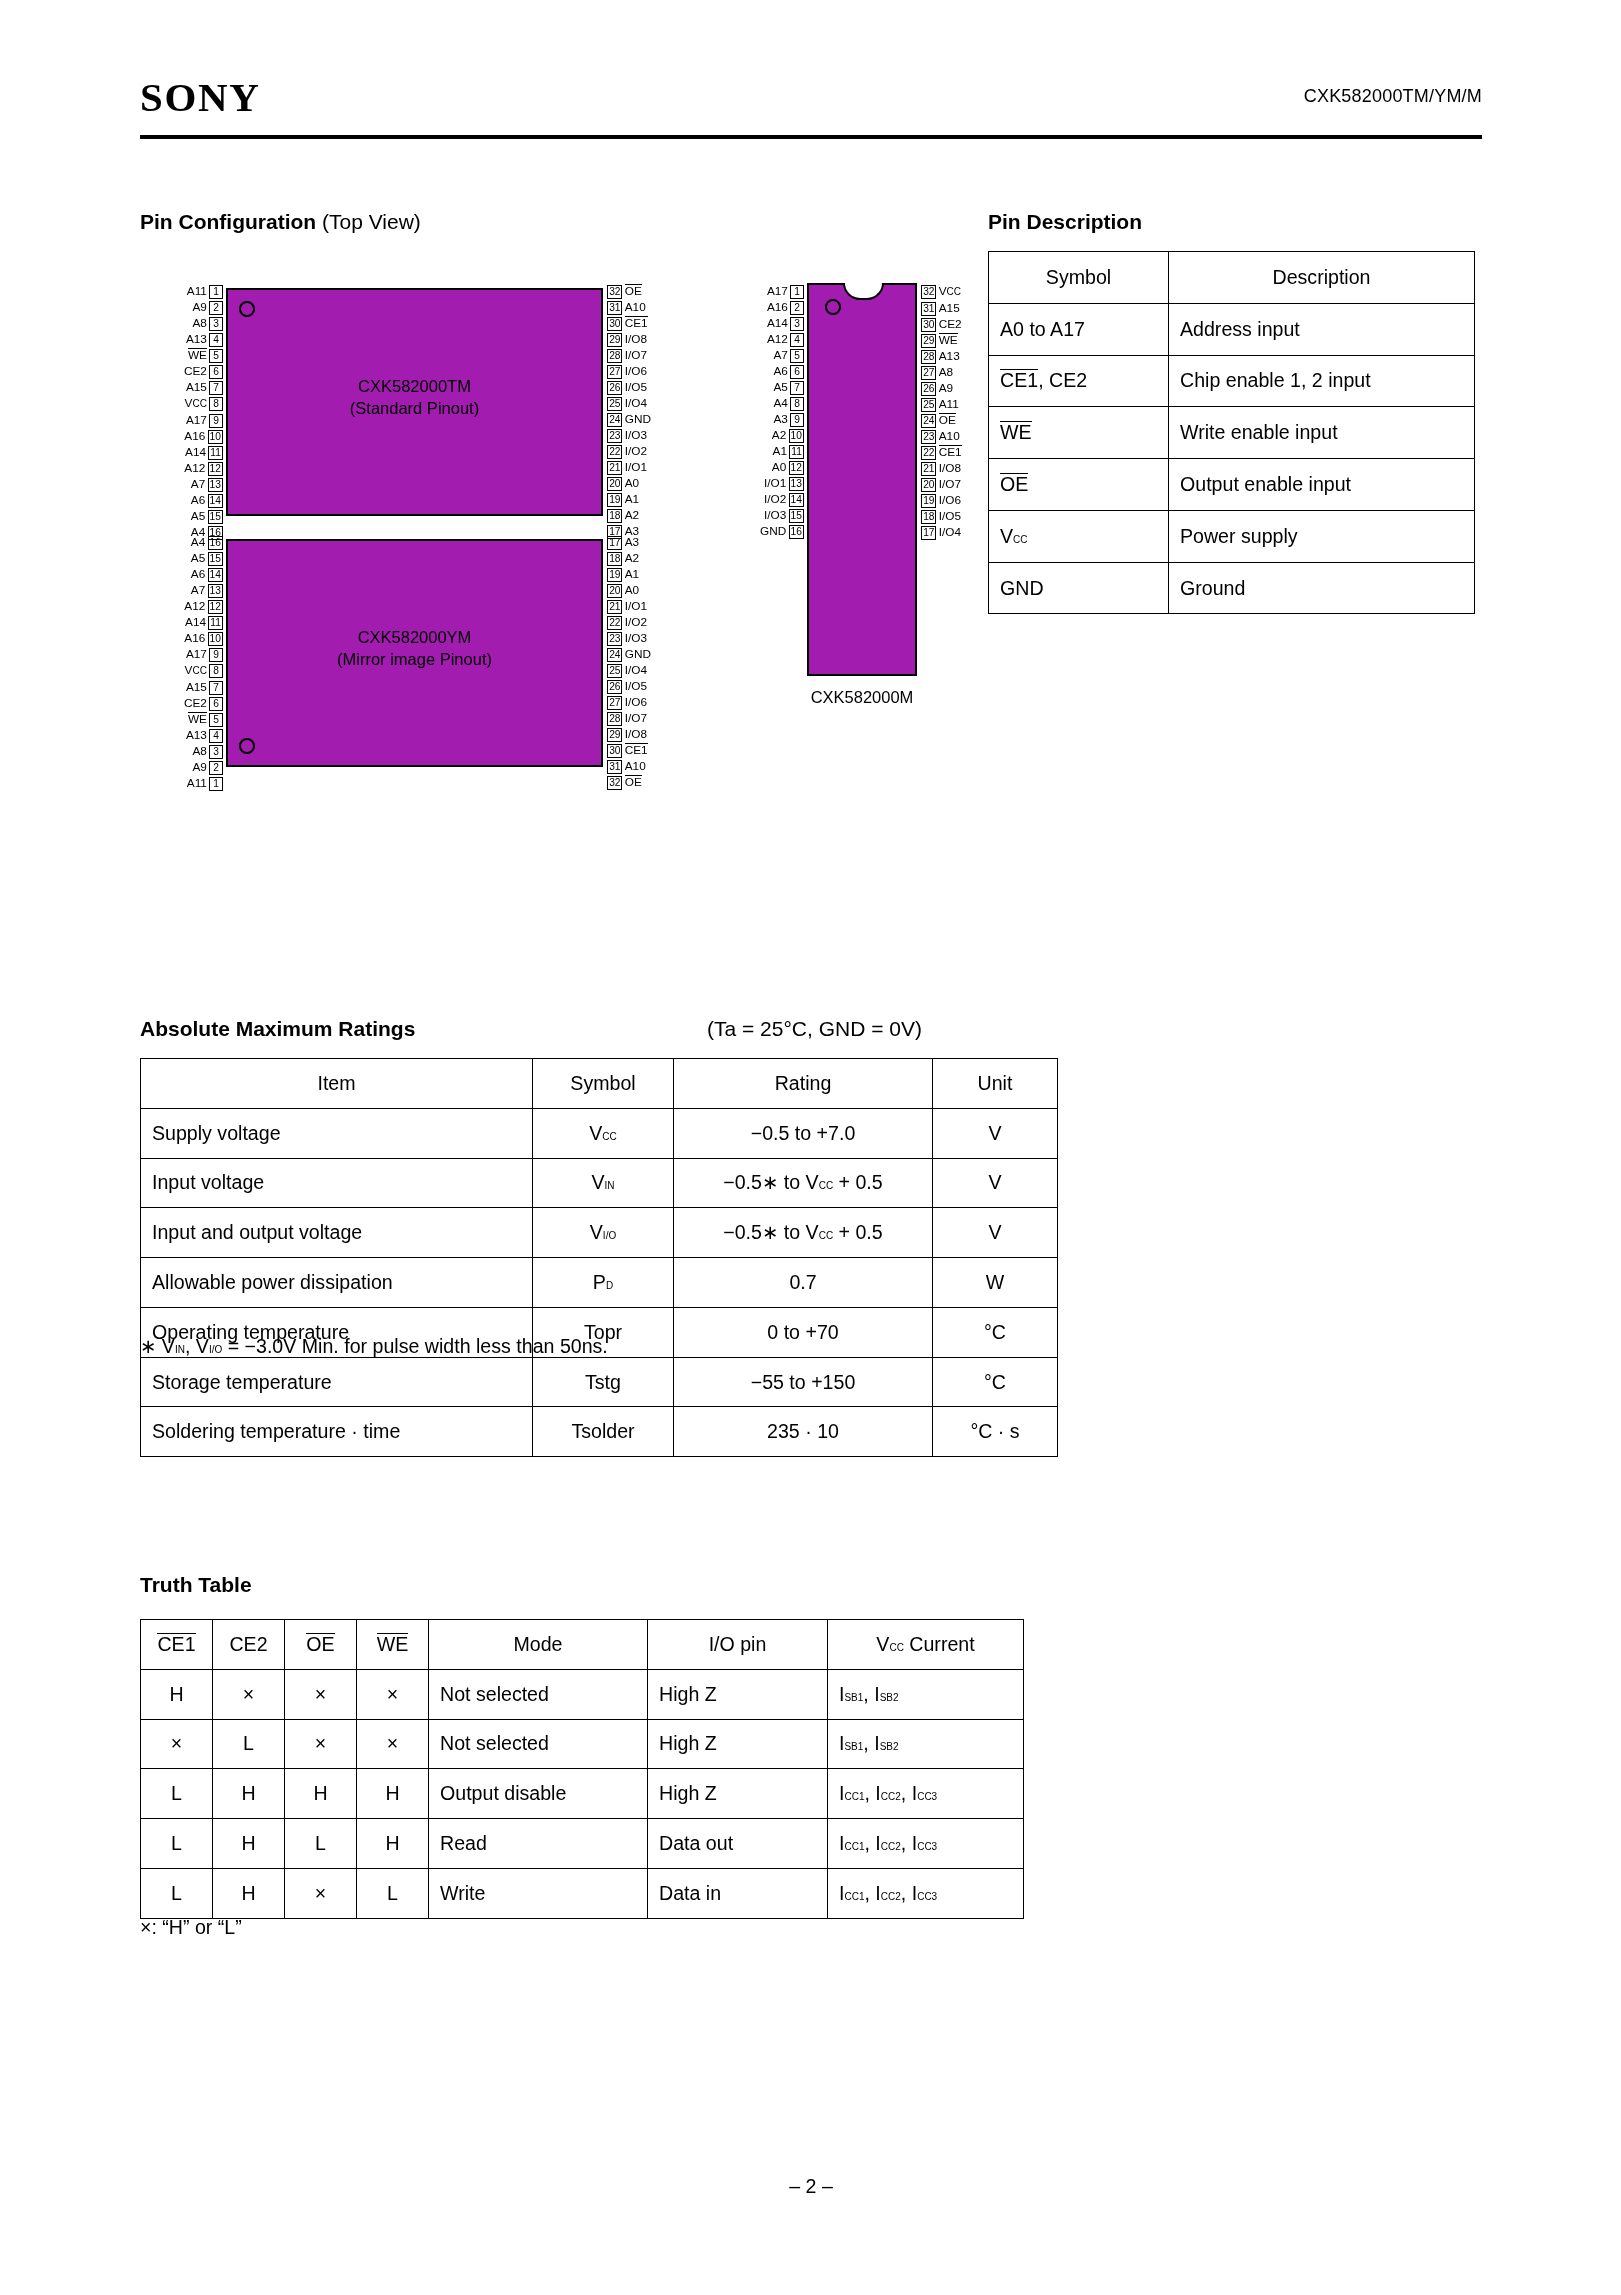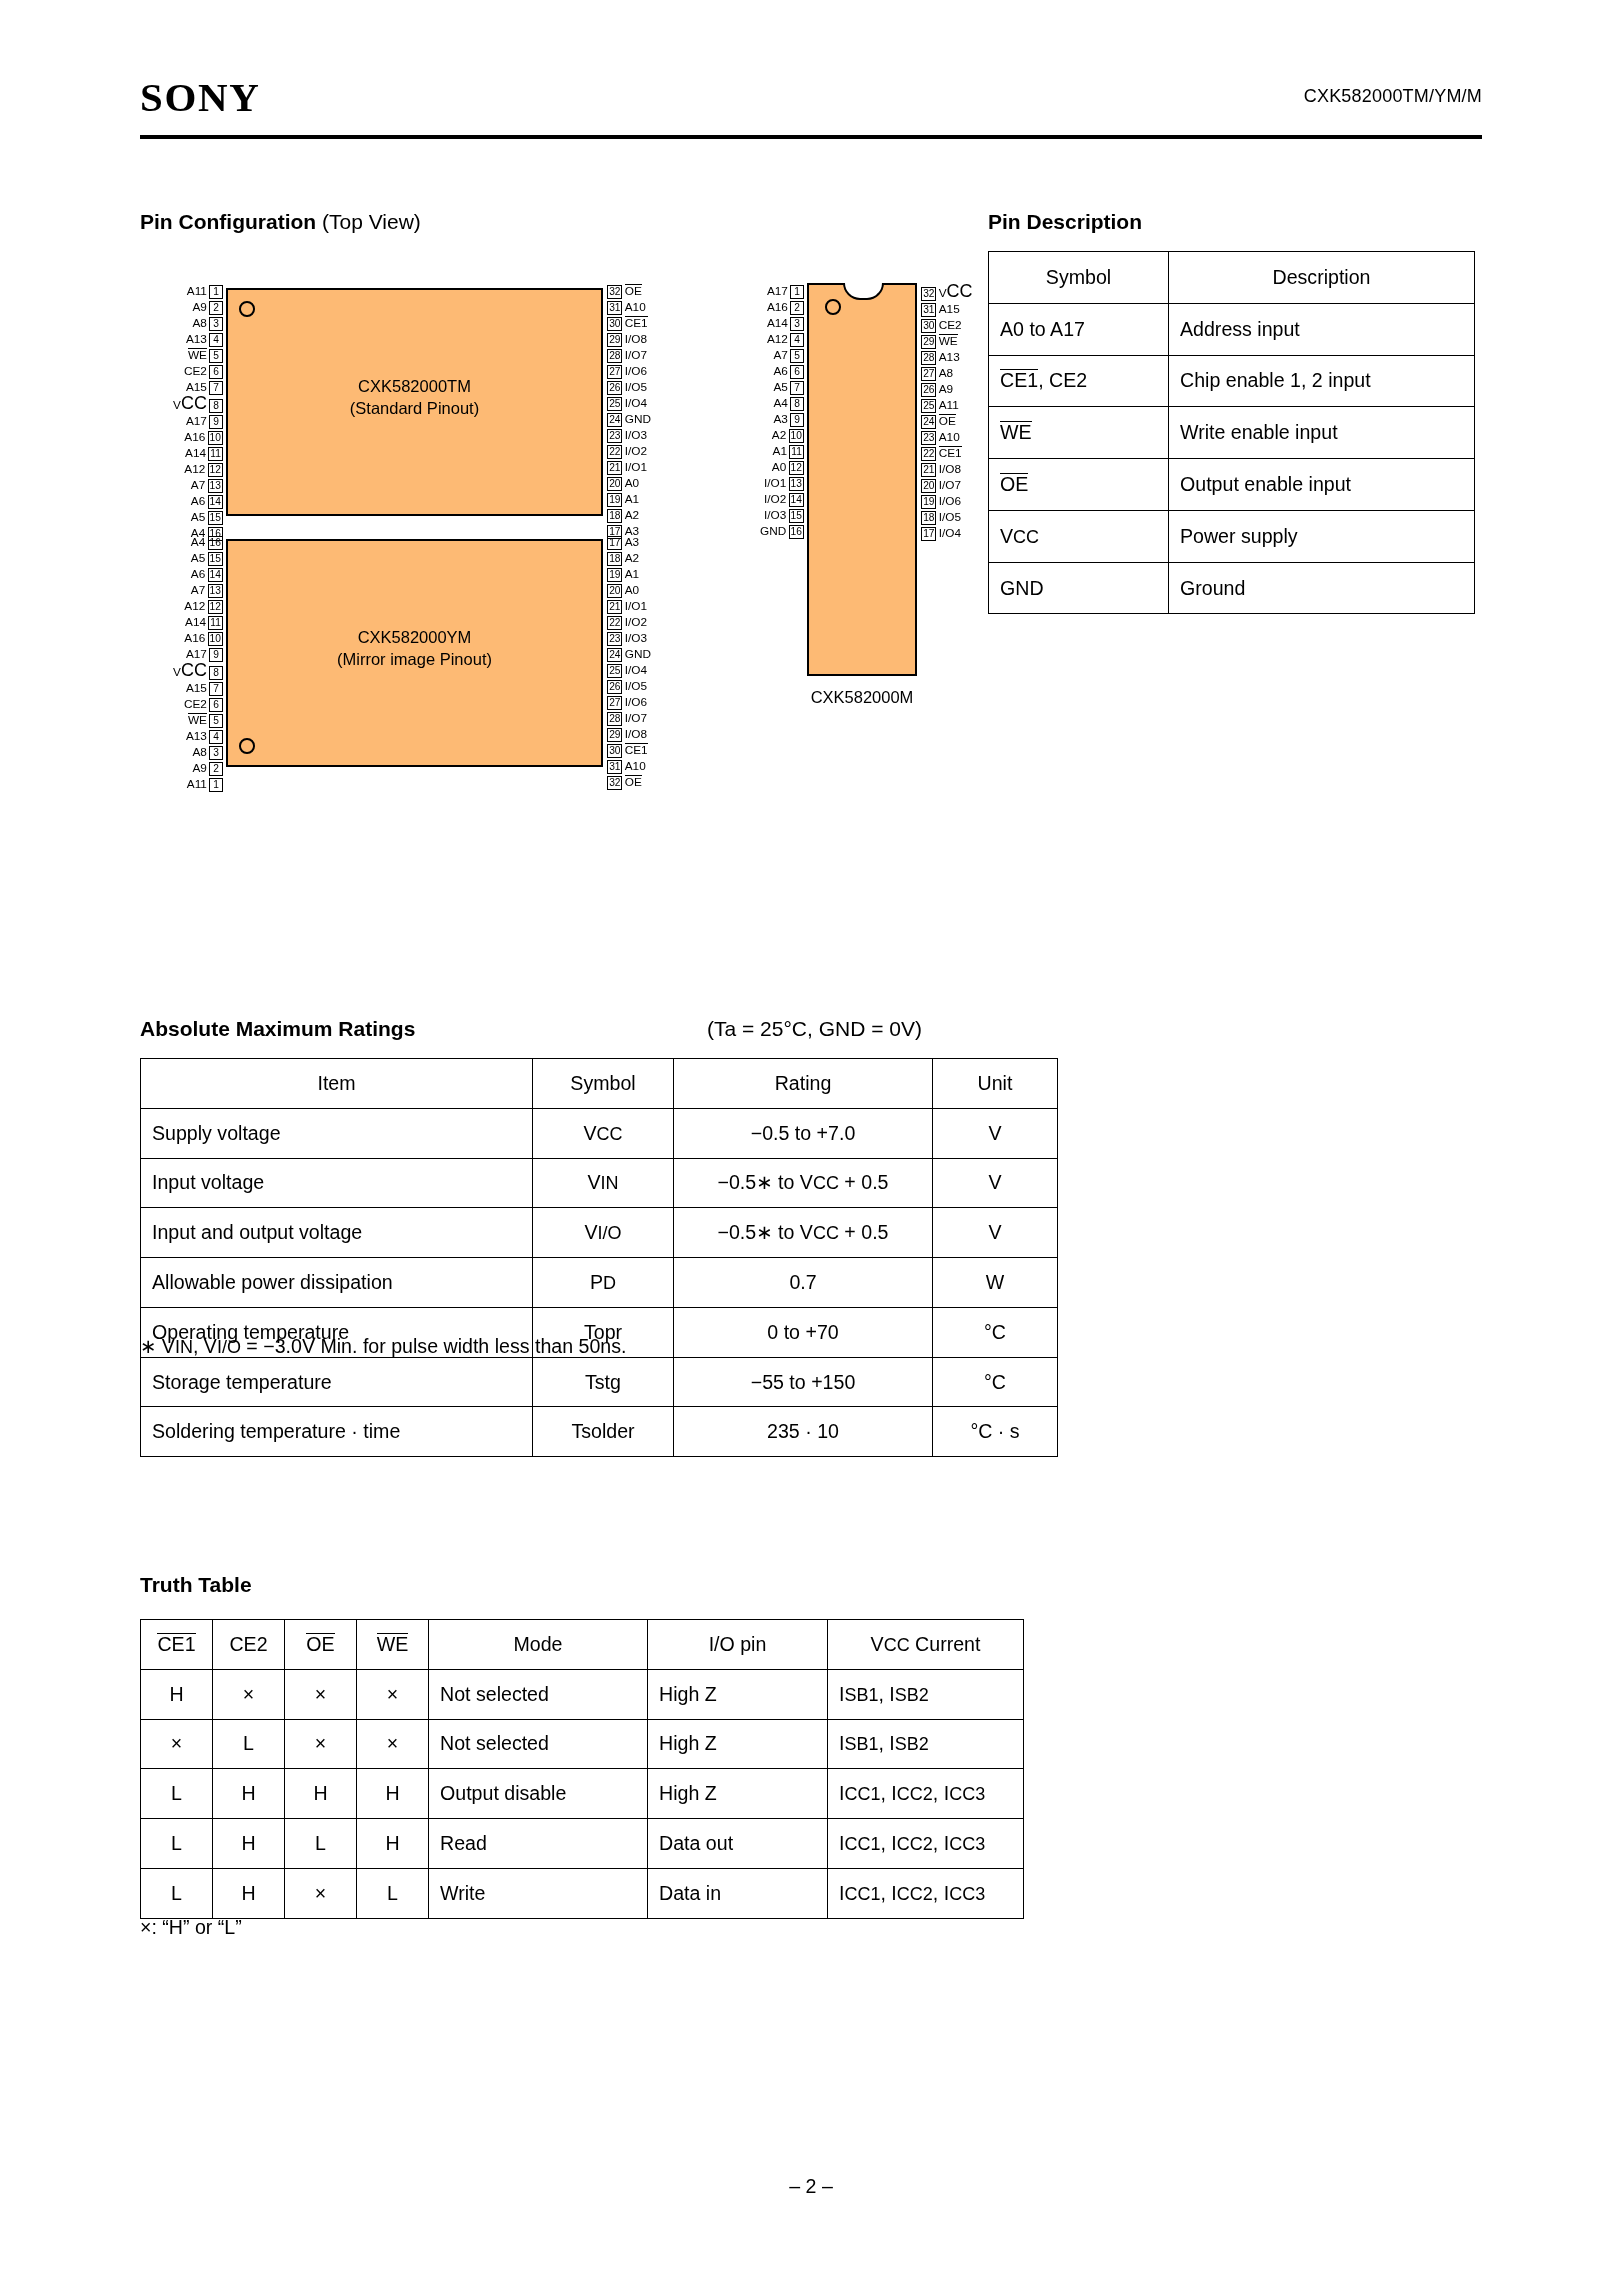--- a/index.html
+++ b/index.html
@@ -162,7 +162,7 @@
   #truth .c-io { width: 157px; }
   #truth .c-cur { width: 173px; }
 
-  .sub-s { font-size: 18px; vertical-align: baseline; }
+  .sub-s { font-size: 10px; vertical-align: baseline; }
 
   
   .pageno {

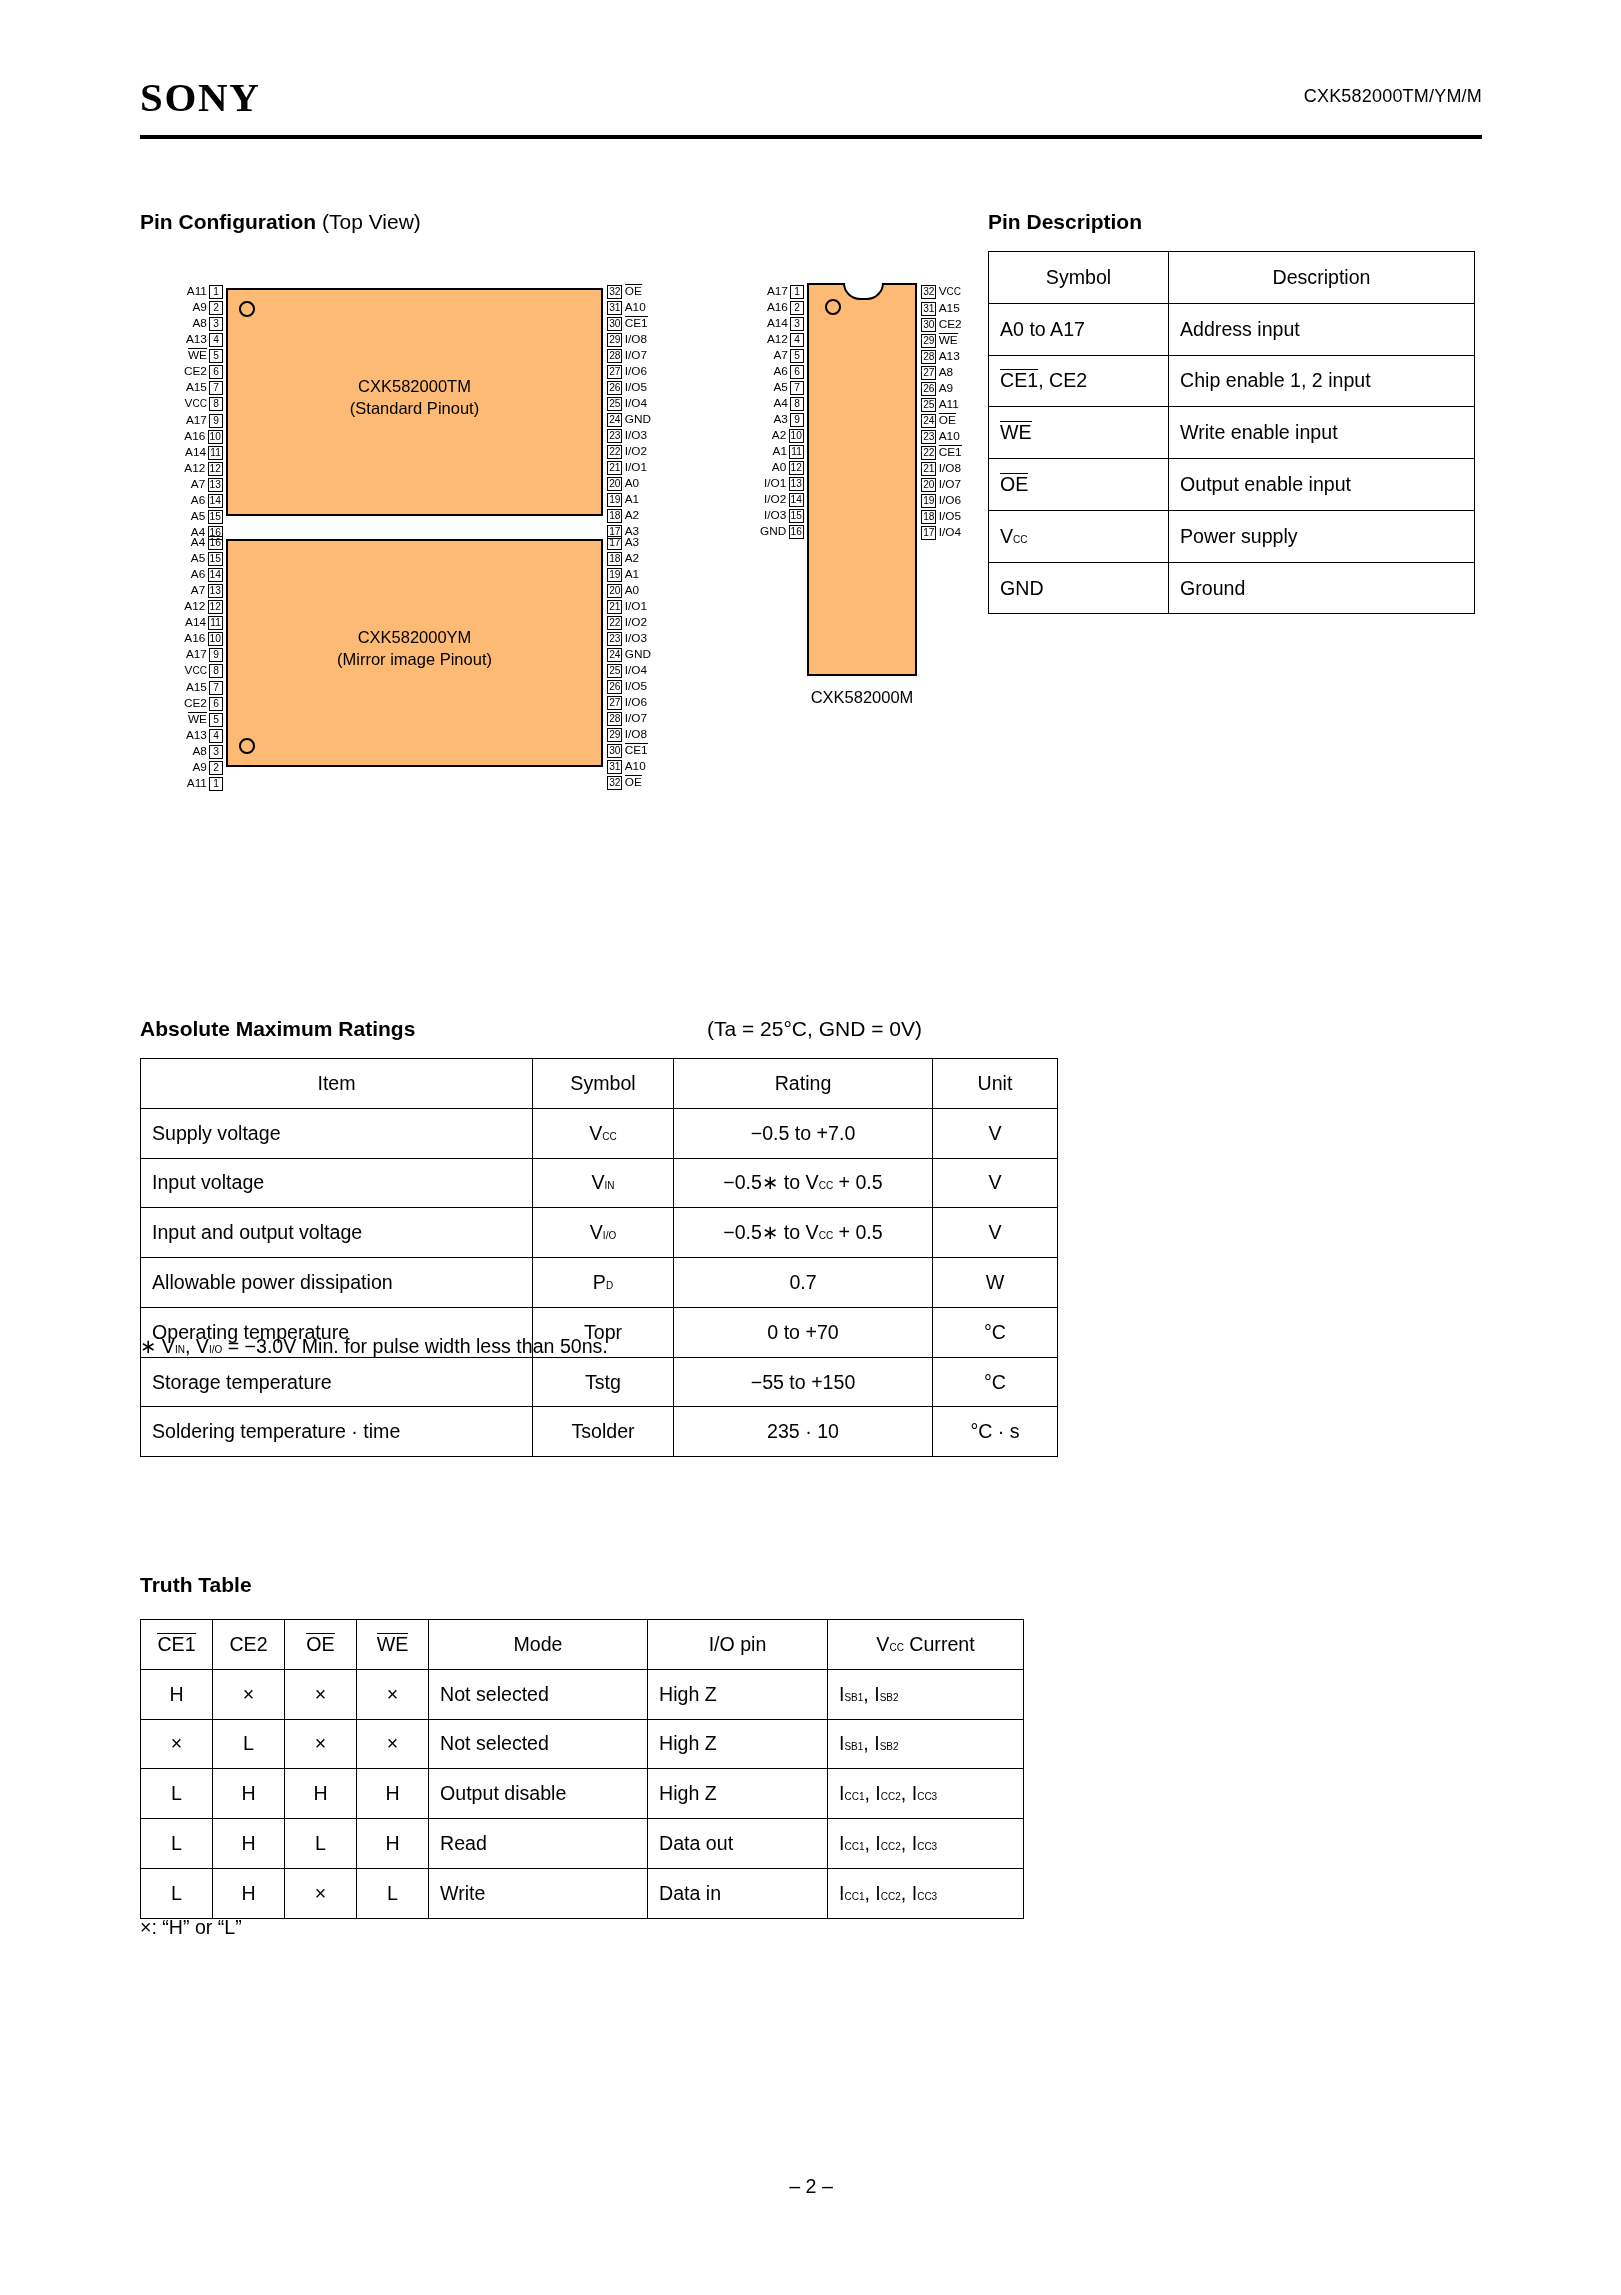--- a/index.html
+++ b/index.html
@@ -64,7 +64,7 @@
     position:absolute;
     border: 2.4px solid #000;
     box-sizing: border-box;
-    background:#fdba74;
+    background:#a21caf;
   }
   .pkg-label {
     position:absolute;

